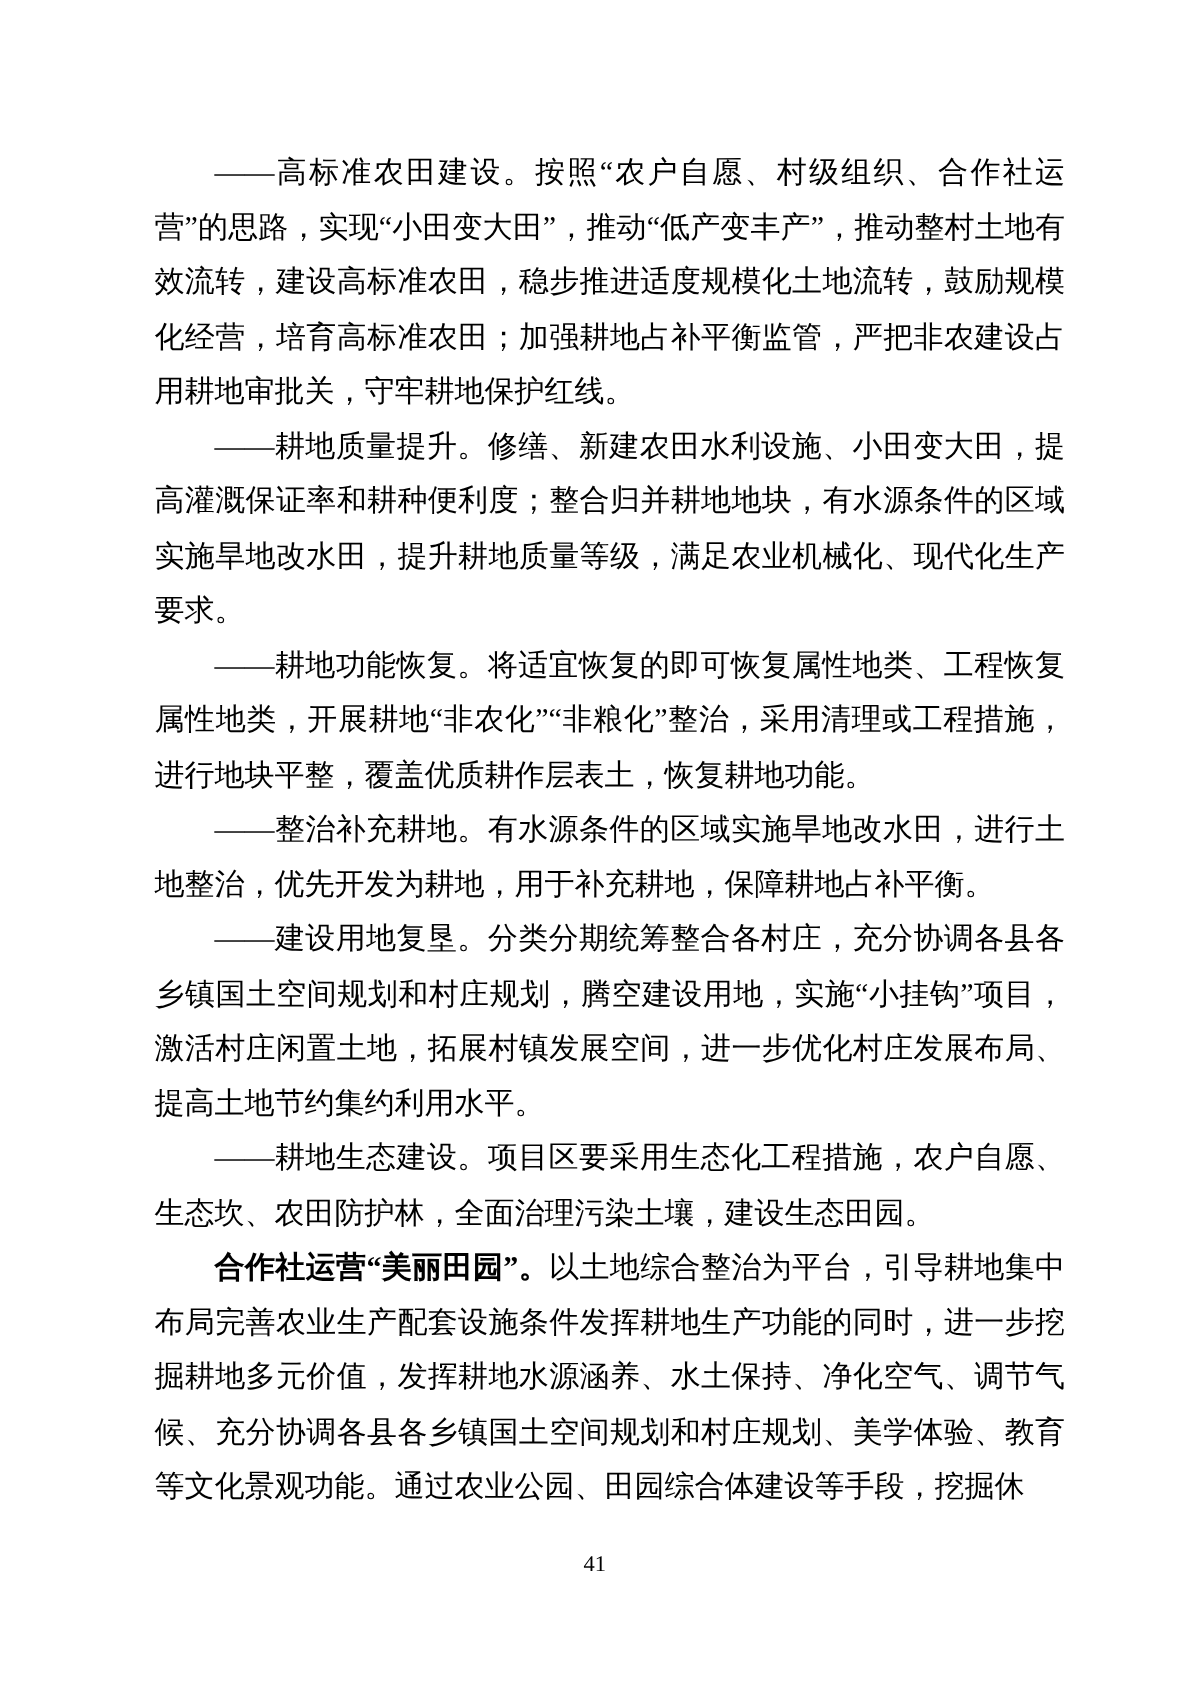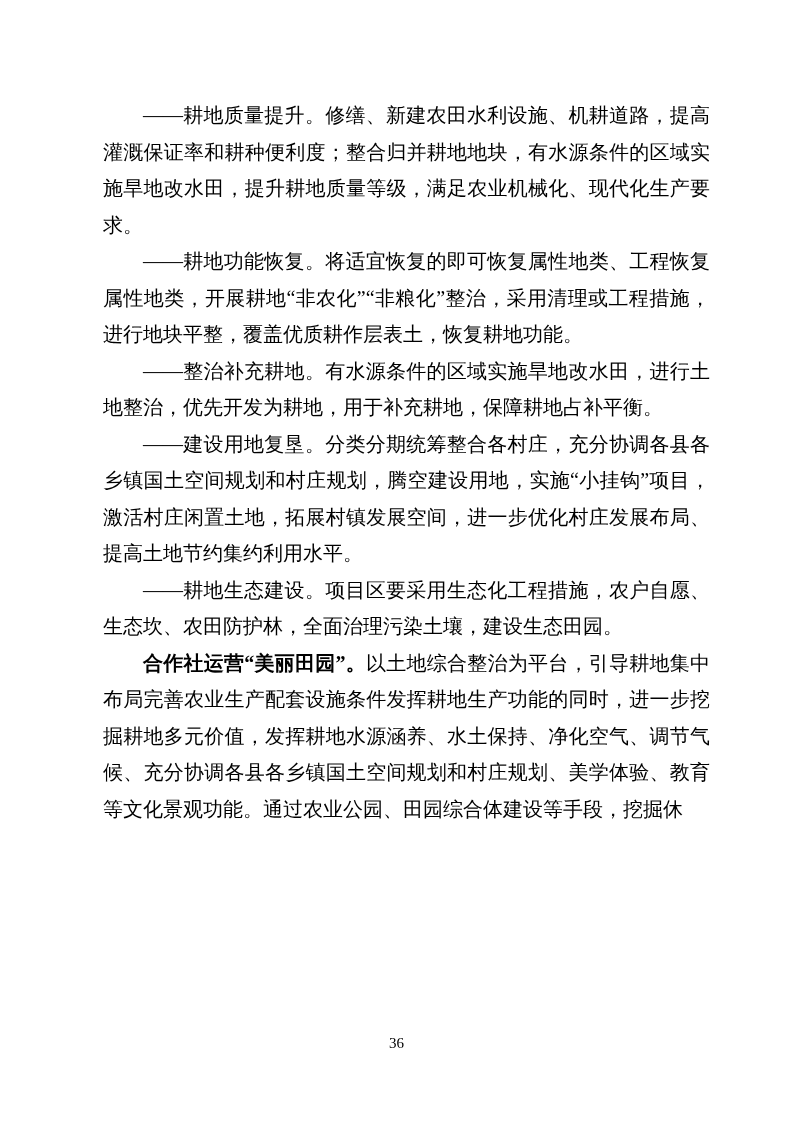--- a/index.html
+++ b/index.html
@@ -50,6 +50,7 @@
 
 <div class="page">
   <div class="content">
+    <p class="para"><span class="para-lead"></span><span>——高标准农田建设。按照“农户自愿、村级组织、合作社运营”的思路，实现“小田变大田”，推动“低产变丰产”，推动整村土地有效流转，建设高标准农田，稳步推进适度规模化土地流转，鼓励规模化经营，培育高标准农田；加强耕地占补平衡监管，严把非农建设占用耕地审批关，守牢耕地保护红线。</span></p>
     <p class="para"><span class="para-lead"></span><span>——耕地质量提升。修缮、新建农田水利设施、机耕道路，提高灌溉保证率和耕种便利度；整合归并耕地地块，有水源条件的区域实施旱地改水田，提升耕地质量等级，满足农业机械化、现代化生产要求。</span></p>
     <p class="para"><span class="para-lead"></span><span>——耕地功能恢复。将适宜恢复的即可恢复属性地类、工程恢复属性地类，开展耕地“非农化”“非粮化”整治，采用清理或工程措施，进行地块平整，覆盖优质耕作层表土，恢复耕地功能。</span></p>
     <p class="para"><span class="para-lead"></span><span>——整治补充耕地。有水源条件的区域实施旱地改水田，进行土地整治，优先开发为耕地，用于补充耕地，保障耕地占补平衡。</span></p>

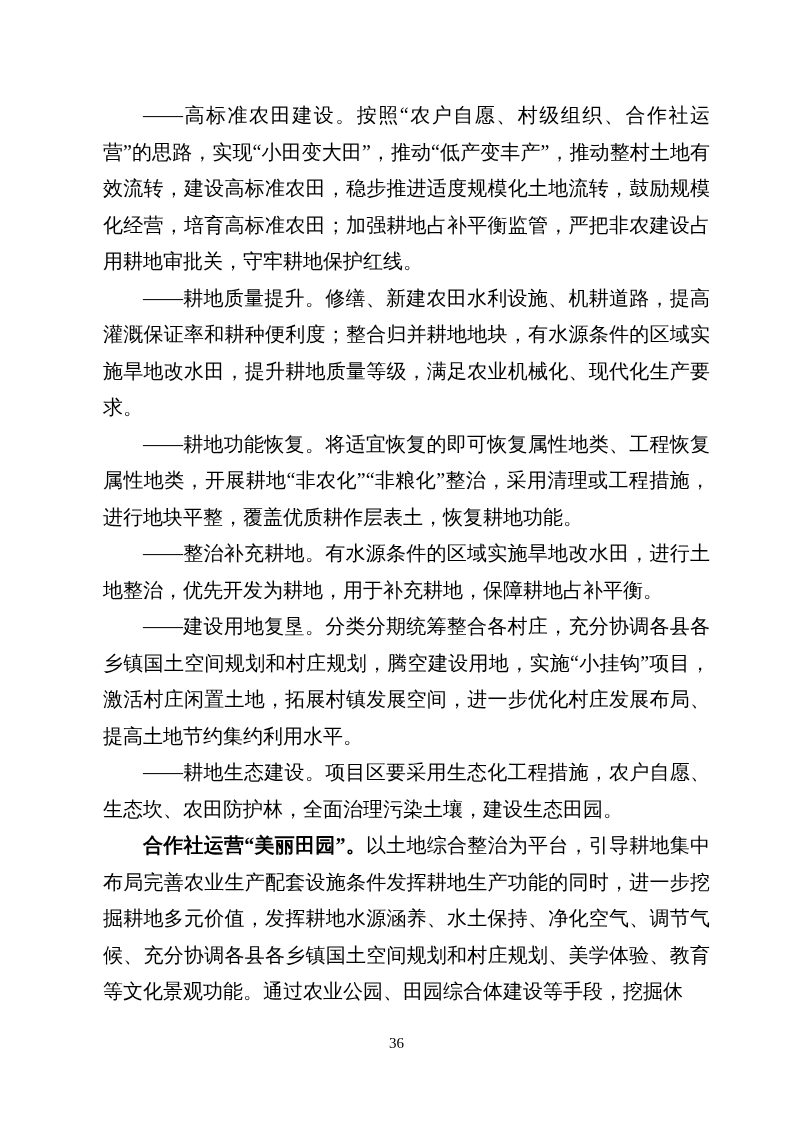--- a/index.html
+++ b/index.html
@@ -51,7 +51,7 @@
 <div class="page">
   <div class="content">
     <p class="para"><span class="para-lead"></span><span>——高标准农田建设。按照“农户自愿、村级组织、合作社运营”的思路，实现“小田变大田”，推动“低产变丰产”，推动整村土地有效流转，建设高标准农田，稳步推进适度规模化土地流转，鼓励规模化经营，培育高标准农田；加强耕地占补平衡监管，严把非农建设占用耕地审批关，守牢耕地保护红线。</span></p>
-    <p class="para"><span class="para-lead"></span><span>——耕地质量提升。修缮、新建农田水利设施、机耕道路，提高灌溉保证率和耕种便利度；整合归并耕地地块，有水源条件的区域实施旱地改水田，提升耕地质量等级，满足农业机械化、现代化生产要求。</span></p>
+    <p class="para"><span class="para-lead"></span><span>——耕地质量提升。修缮、新建农田水利设施、小田变大田，提高灌溉保证率和耕种便利度；整合归并耕地地块，有水源条件的区域实施旱地改水田，提升耕地质量等级，满足农业机械化、现代化生产要求。</span></p>
     <p class="para"><span class="para-lead"></span><span>——耕地功能恢复。将适宜恢复的即可恢复属性地类、工程恢复属性地类，开展耕地“非农化”“非粮化”整治，采用清理或工程措施，进行地块平整，覆盖优质耕作层表土，恢复耕地功能。</span></p>
     <p class="para"><span class="para-lead"></span><span>——整治补充耕地。有水源条件的区域实施旱地改水田，进行土地整治，优先开发为耕地，用于补充耕地，保障耕地占补平衡。</span></p>
     <p class="para"><span class="para-lead"></span><span>——建设用地复垦。分类分期统筹整合各村庄，充分协调各县各乡镇国土空间规划和村庄规划，腾空建设用地，实施“小挂钩”项目，激活村庄闲置土地，拓展村镇发展空间，进一步优化村庄发展布局、提高土地节约集约利用水平。</span></p>

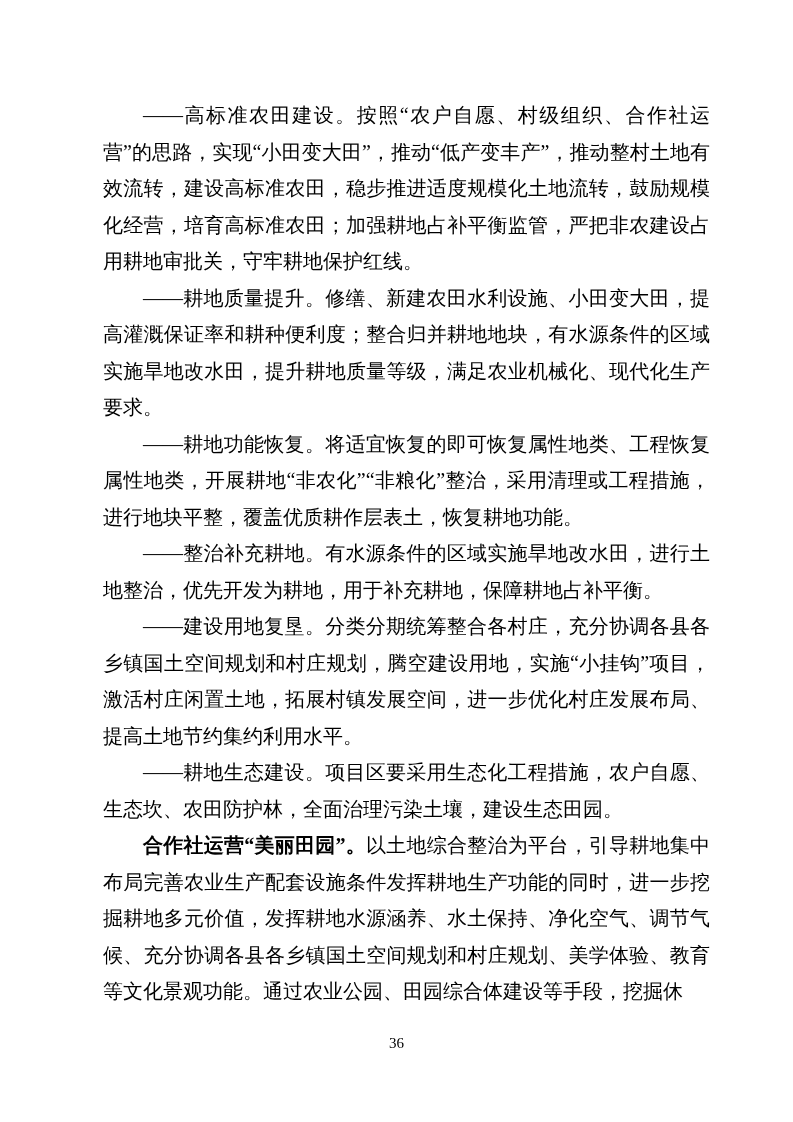--- a/index.html
+++ b/index.html
@@ -59,7 +59,7 @@
     <p class="para"><span class="para-lead">合作社运营“美丽田园”。</span><span>以土地综合整治为平台，引导耕地集中布局完善农业生产配套设施条件发挥耕地生产功能的同时，进一步挖掘耕地多元价值，发挥耕地水源涵养、水土保持、净化空气、调节气候、充分协调各县各乡镇国土空间规划和村庄规划、美学体验、教育等文化景观功能。通过农业公园、田园综合体建设等手段，挖掘休</span></p>
   </div>
   <div class="footer">
-    <span>36</span>
+    <span>41</span>
   </div>
 </div>
 

